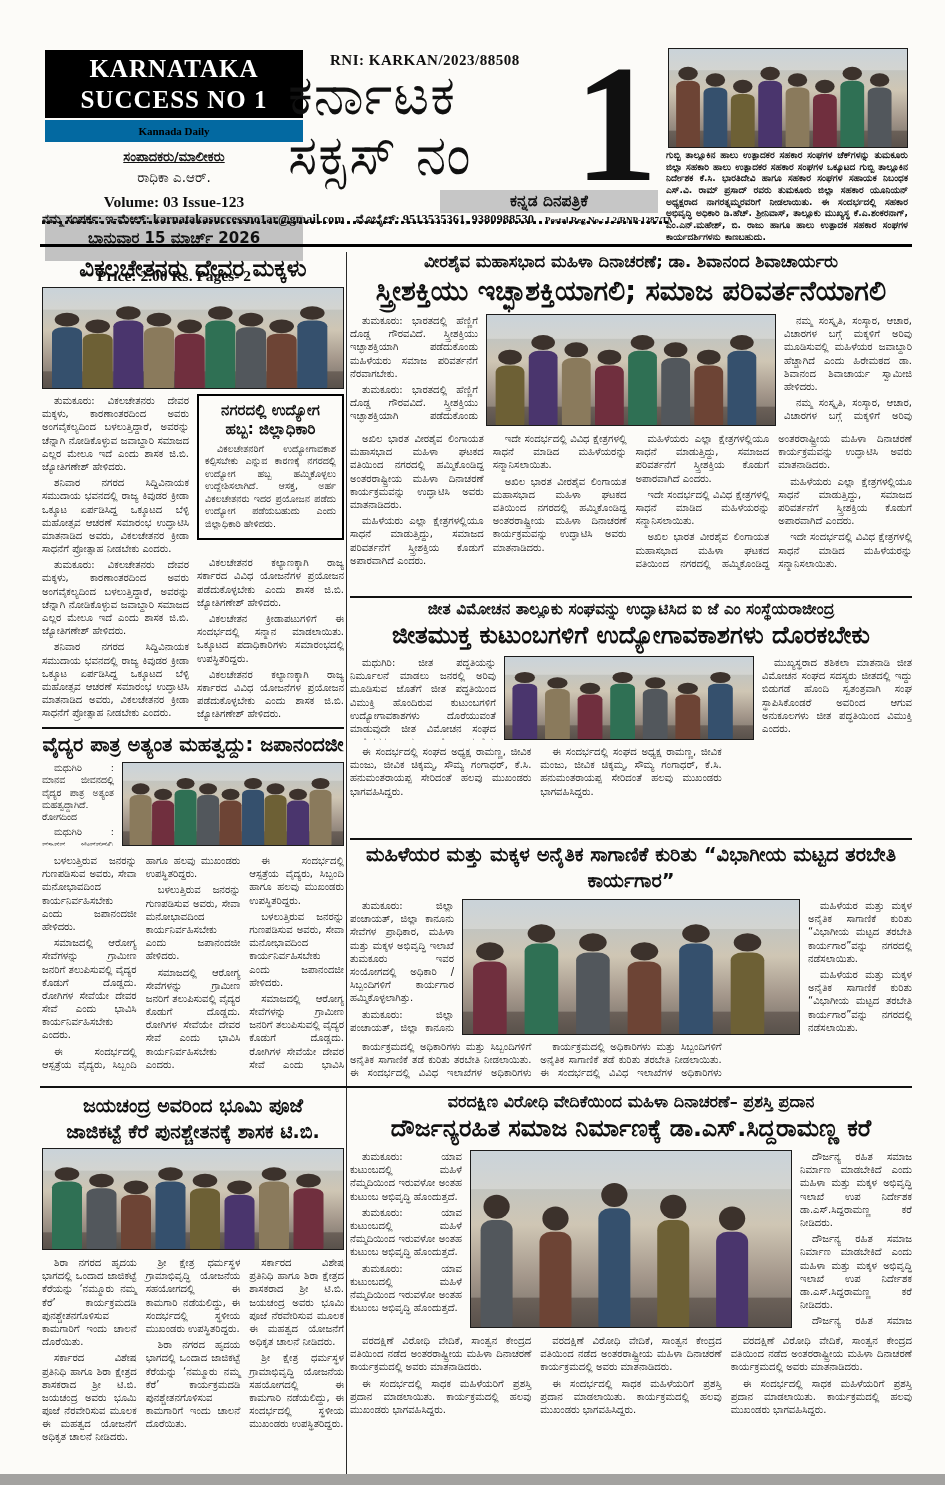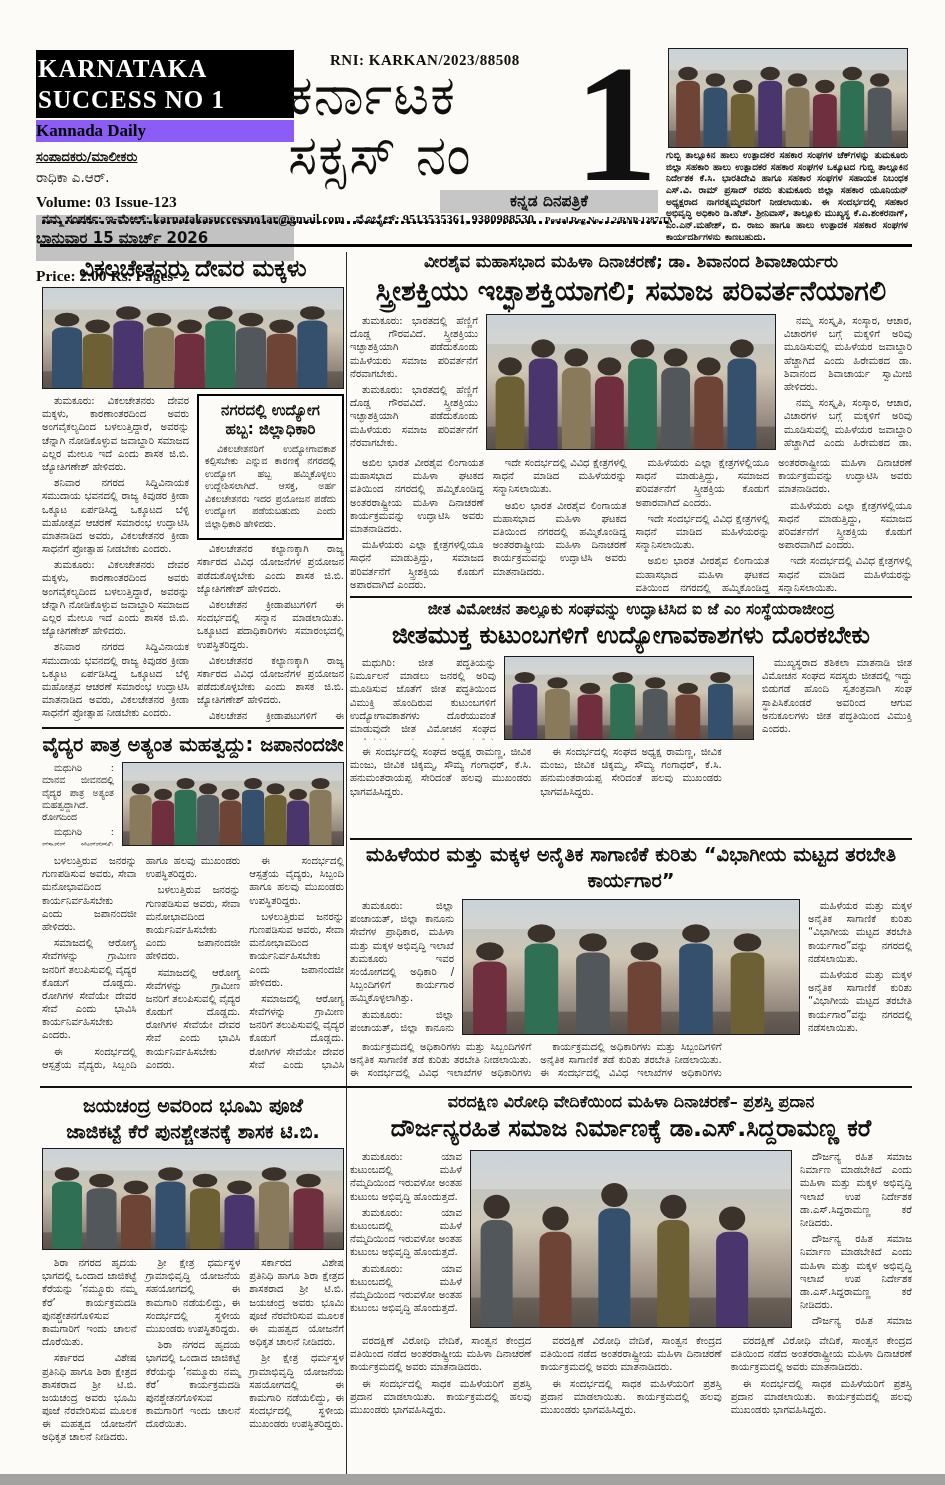--- a/index.html
+++ b/index.html
@@ -7,7 +7,7 @@
   .page{position:relative;width:945px;height:1485px;margin:0 auto;background:#fcfbf8;color:#101010;overflow:hidden;}
   .abs{position:absolute;}
   
-  .mast-left{left:36px;top:50px;width:258px;}
+  .mast-left{left:45px;top:50px;width:258px;text-align:center;}
   .mast-black{background:#000;color:#fff;font-family:"Liberation Serif",serif;font-weight:bold;font-size:25px;line-height:31px;padding:3px 2px;letter-spacing:1px;}
   .mast-gray{background:#8b5cf6;color:#000;font-family:"Liberation Serif",serif;font-weight:bold;font-size:17px;line-height:22px;margin-top:2px;}
   .mast-ed-label{margin-top:7px;font-size:13px;font-weight:bold;text-decoration:underline;}

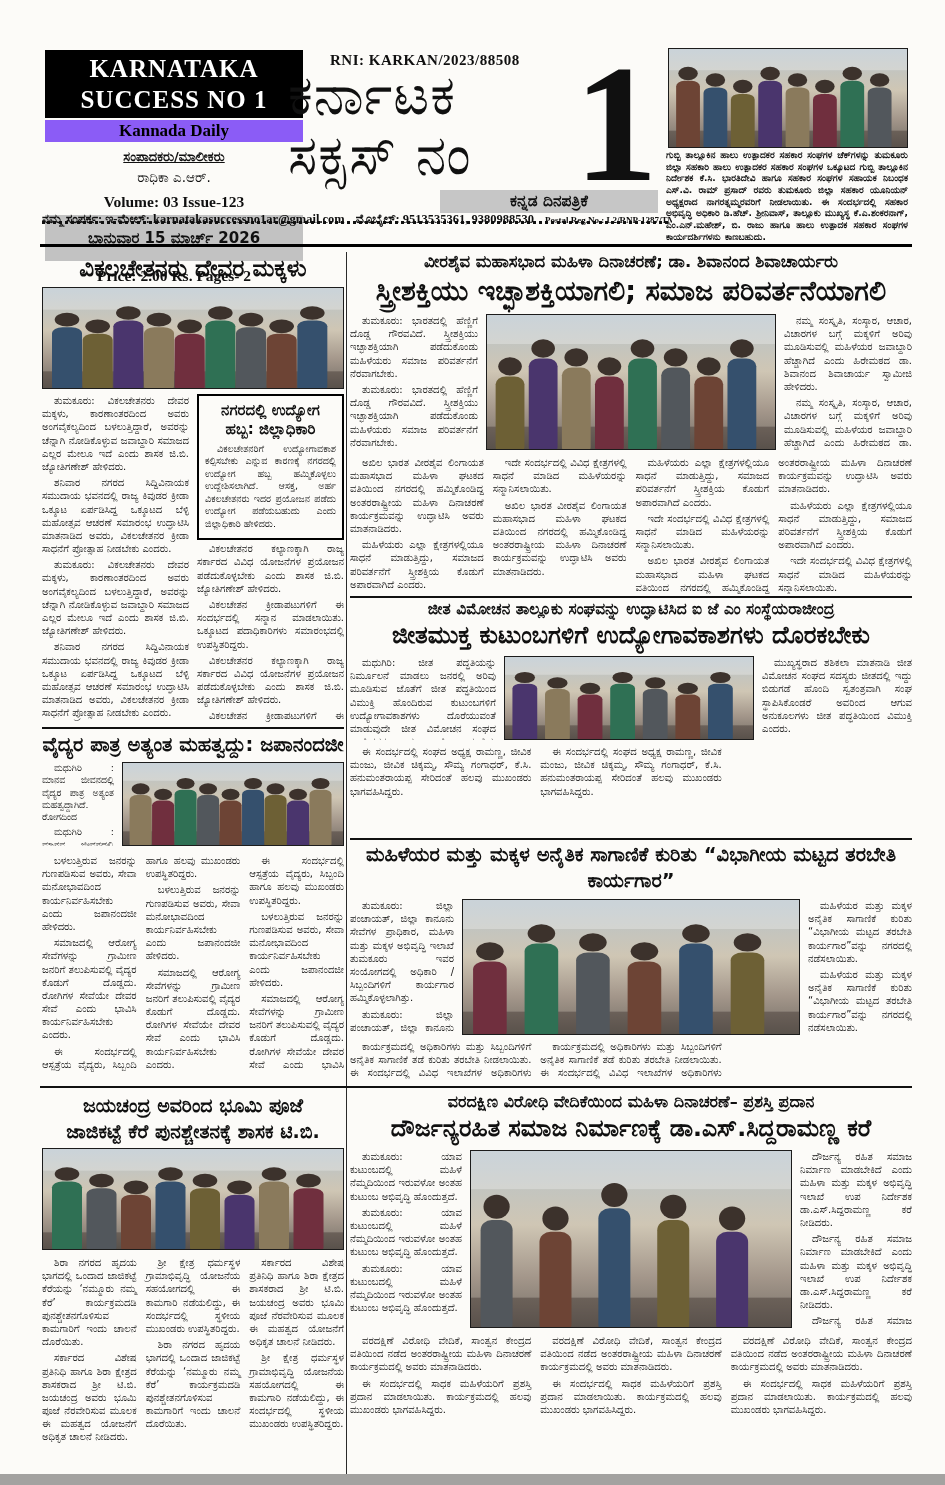--- a/index.html
+++ b/index.html
@@ -9,7 +9,7 @@
   
   .mast-left{left:45px;top:50px;width:258px;text-align:center;}
   .mast-black{background:#000;color:#fff;font-family:"Liberation Serif",serif;font-weight:bold;font-size:25px;line-height:31px;padding:3px 2px;letter-spacing:1px;}
-  .mast-gray{background:#8b5cf6;color:#000;font-family:"Liberation Serif",serif;font-weight:bold;font-size:17px;line-height:22px;margin-top:2px;}
+  .mast-gray{background:#0369a1;color:#000;font-family:"Liberation Serif",serif;font-weight:bold;font-size:11px;line-height:22px;margin-top:2px;}
   .mast-ed-label{margin-top:7px;font-size:13px;font-weight:bold;text-decoration:underline;}
   .mast-ed-name{margin-top:4px;font-size:13.5px;}
   .mast-volume{margin-top:7px;font-family:"Liberation Serif",serif;font-weight:bold;font-size:15.5px;}

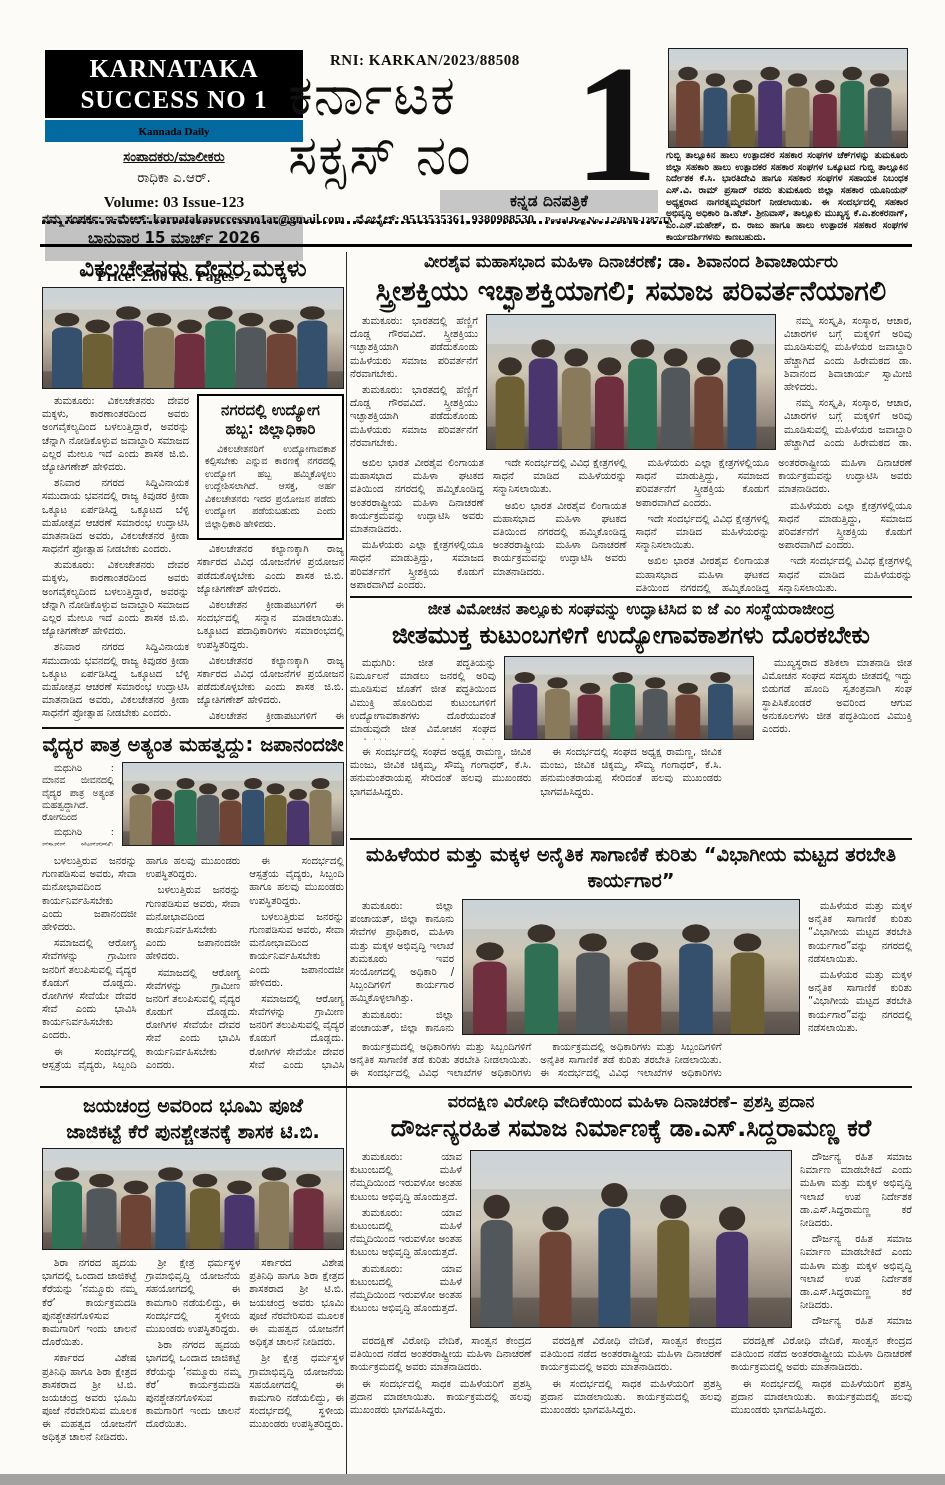--- a/index.html
+++ b/index.html
@@ -161,7 +161,7 @@
   <div class="abs" style="left:350px;top:252px;width:562px;height:342px;overflow:hidden">
     <div class="kicker" style="font-size:16.5px">ವೀರಶೈವ ಮಹಾಸಭಾದ ಮಹಿಳಾ ದಿನಾಚರಣೆ; ಡಾ. ಶಿವಾನಂದ ಶಿವಾಚಾರ್ಯರು</div>
     <div class="headline" style="font-size:27px;line-height:36px;margin-top:2px">ಸ್ತ್ರೀಶಕ್ತಿಯು ಇಚ್ಛಾಶಕ್ತಿಯಾಗಲಿ; ಸಮಾಜ ಪರಿವರ್ತನೆಯಾಗಲಿ</div>
-    <div class="flexrow" style="margin-top:5px;height:136px">
+    <div class="flexrow" style="margin-top:5px;height:112px">
       <div class="tcol" style="width:128px">
           <p class="para">ತುಮಕೂರು: ಭಾರತದಲ್ಲಿ ಹೆಣ್ಣಿಗೆ ದೊಡ್ಡ ಗೌರವವಿದೆ. ಸ್ತ್ರೀಶಕ್ತಿಯು ಇಚ್ಛಾಶಕ್ತಿಯಾಗಿ ಪಡೆದುಕೊಂಡು ಮಹಿಳೆಯರು ಸಮಾಜ ಪರಿವರ್ತನೆಗೆ ನೆರವಾಗಬೇಕು.</p>
           <p class="para">ತುಮಕೂರು: ಭಾರತದಲ್ಲಿ ಹೆಣ್ಣಿಗೆ ದೊಡ್ಡ ಗೌರವವಿದೆ. ಸ್ತ್ರೀಶಕ್ತಿಯು ಇಚ್ಛಾಶಕ್ತಿಯಾಗಿ ಪಡೆದುಕೊಂಡು ಮಹಿಳೆಯರು ಸಮಾಜ ಪರಿವರ್ತನೆಗೆ ನೆರವಾಗಬೇಕು.</p>

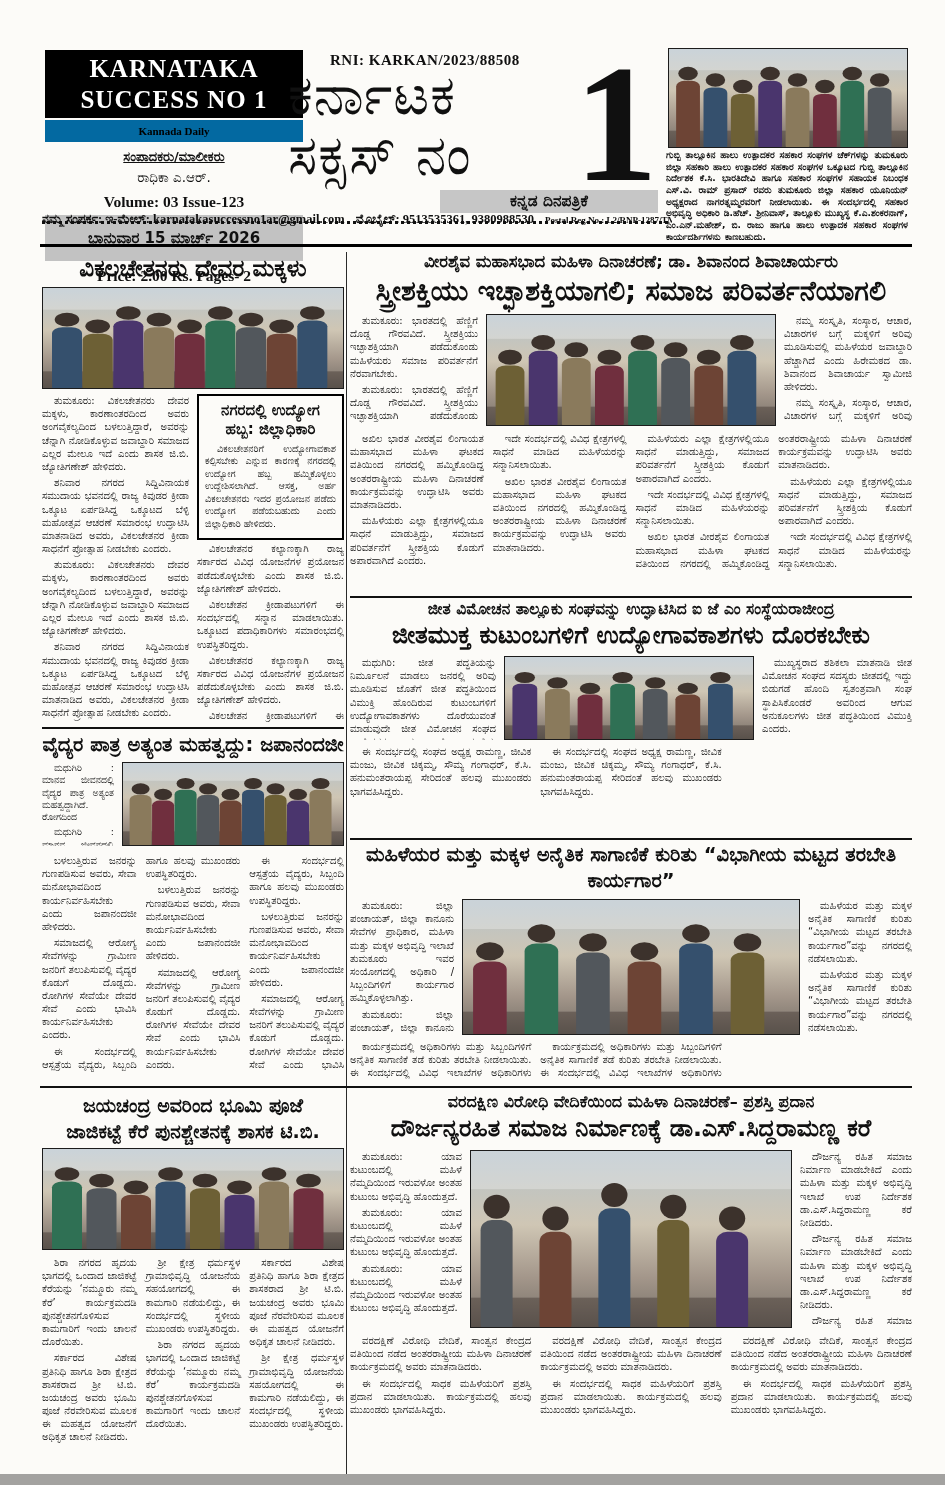--- a/index.html
+++ b/index.html
@@ -42,7 +42,7 @@
   .flexrow{display:flex;gap:8px;}
   .tcol{overflow:hidden;}
   .photo{position:relative;overflow:hidden;border:1px solid #1c1c1c;background:linear-gradient(180deg,#b6c3cb 0%,#cfc6b4 42%,#a3968a 72%,#746e66 100%);}
-  .inset{border:2px solid #000;padding:5px 6px;margin-bottom:2px;}
+  .inset{border:2px solid #000;padding:5px 6px;margin-bottom:16px;}
   .inset .ititle{font-weight:bold;text-align:center;font-size:15px;line-height:1.25;margin-bottom:4px;}
   .inset .para{font-size:9.5px;}
   .bottom-band{left:0;top:1474px;width:945px;height:11px;background:#a3a2a0;}

